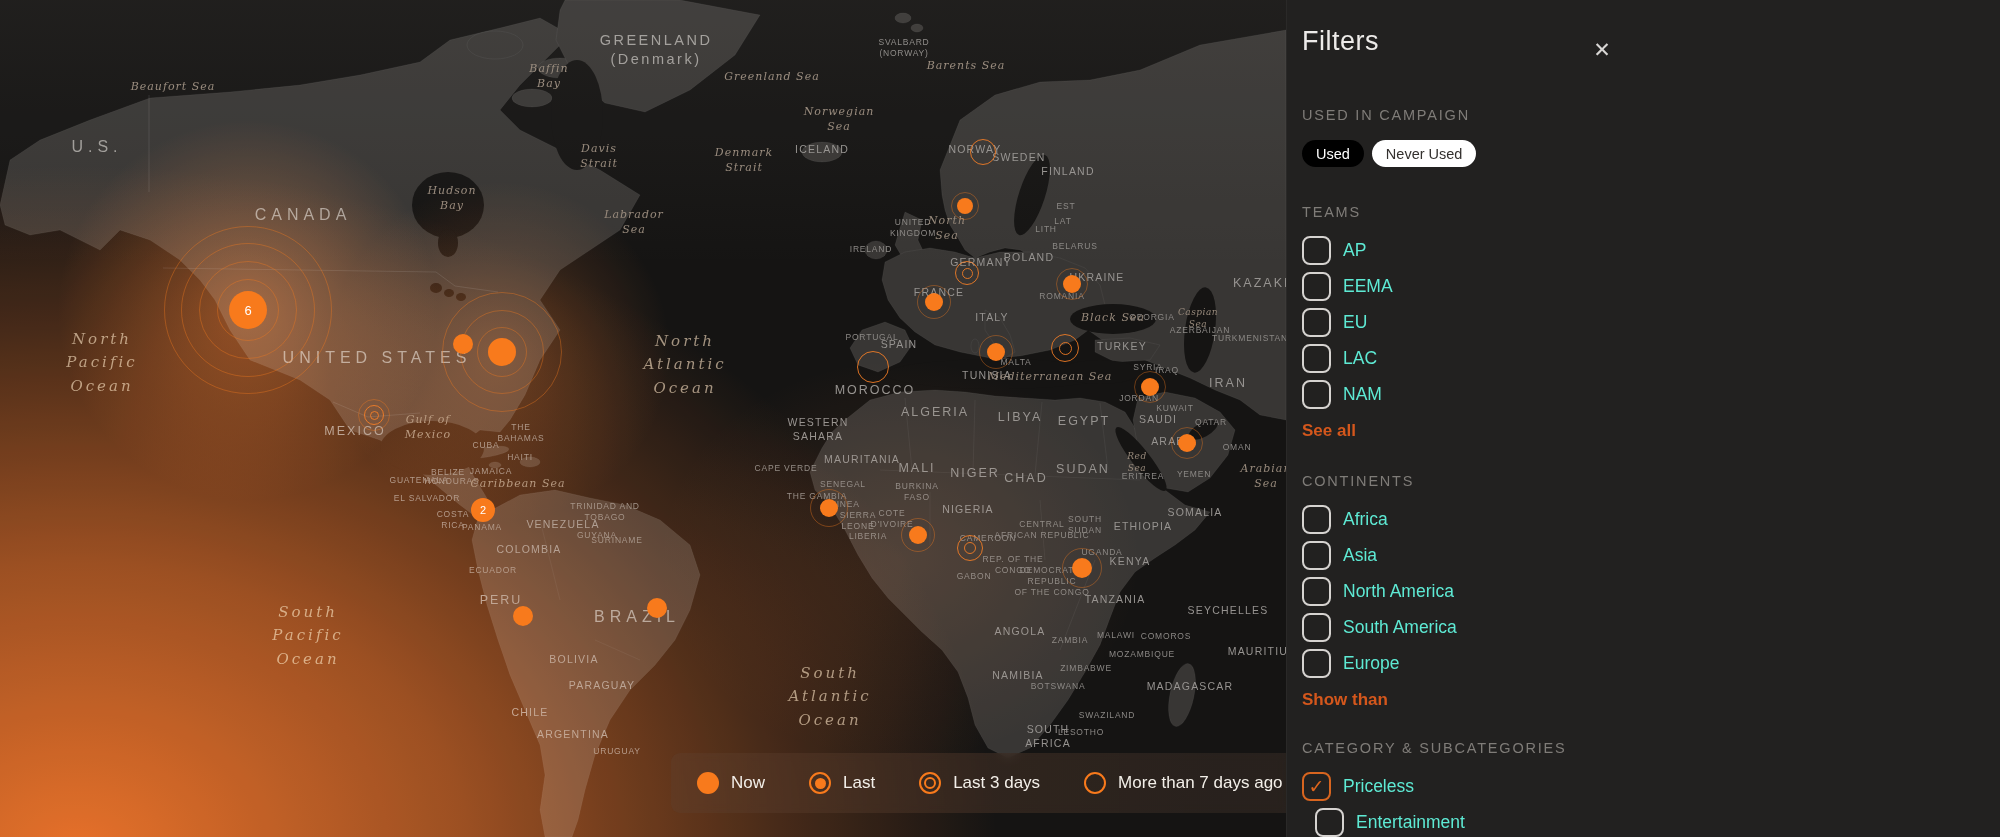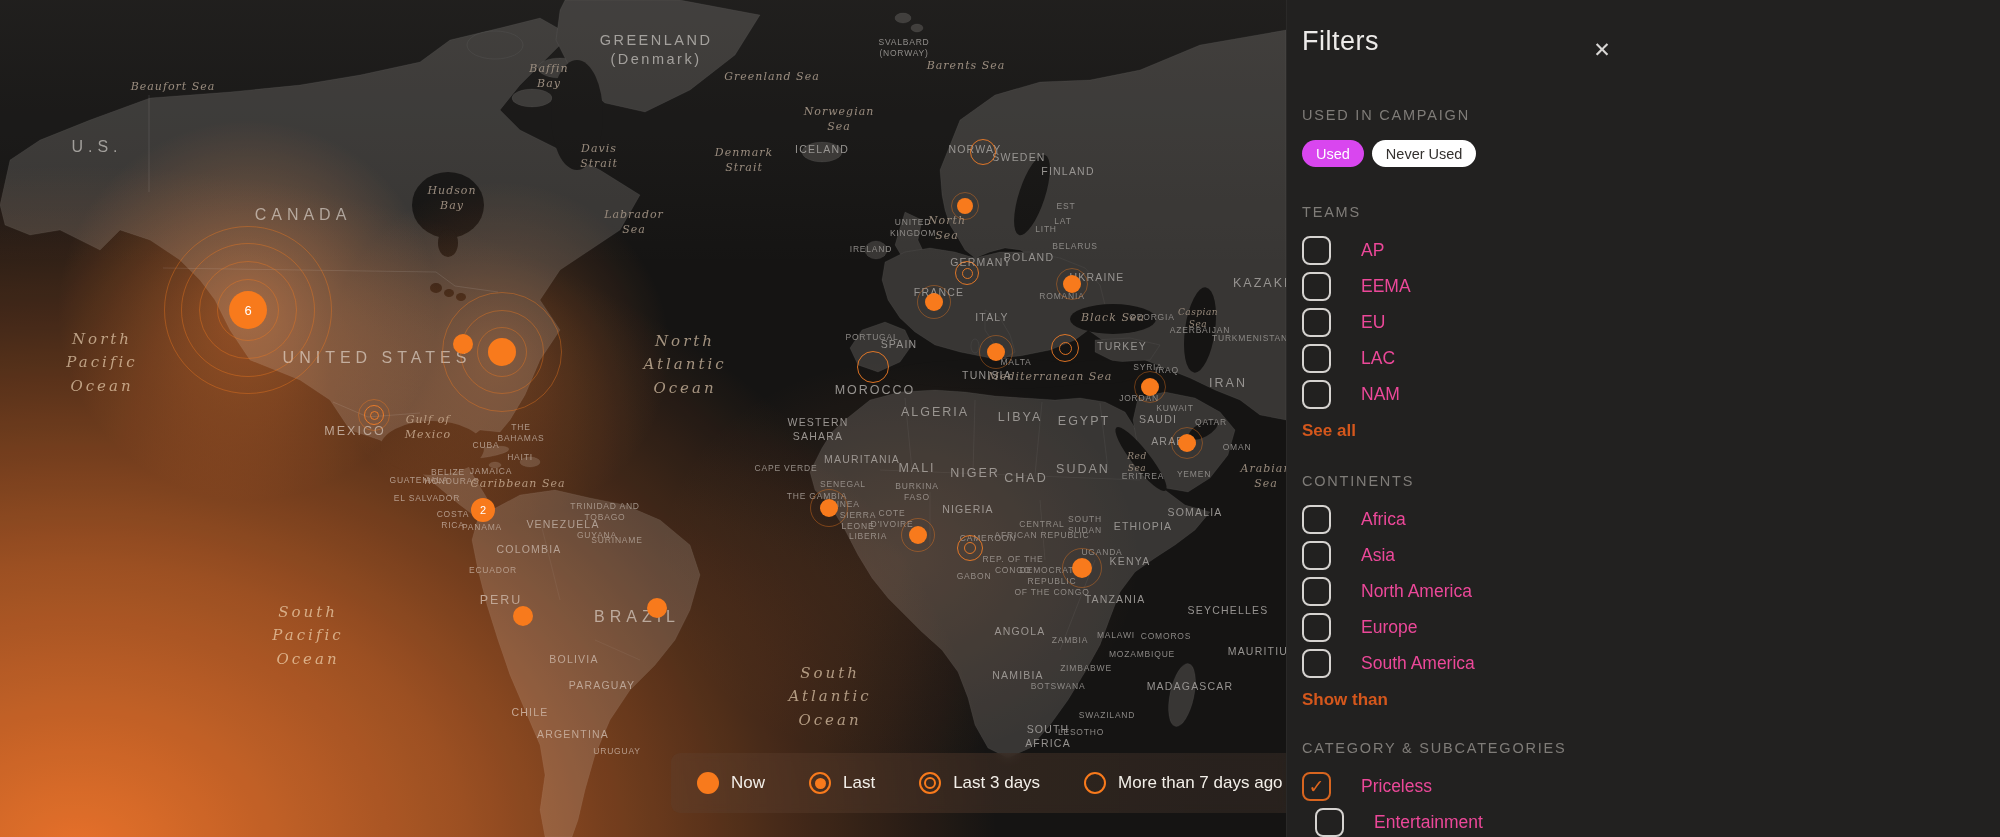--- a/index.html
+++ b/index.html
@@ -72,7 +72,7 @@
   #pills { display:flex; gap:8px; margin-top:17px; }
   .pill { border:none; border-radius:14px; height:27px; padding:0 14px; font-size:14.5px; cursor:pointer;
           font-family:"Liberation Sans",sans-serif; }
-  .pill.active { background:#d946ef; color:#fff;text-align:right; }
+  .pill.active { background:#000000; color:#fff;text-align:right; }
   .pill.inactive { background:#ffffff; color:#33302e; }
   .sec-h.gap { margin-top:37px; }
   .rows { margin-top:16px; }

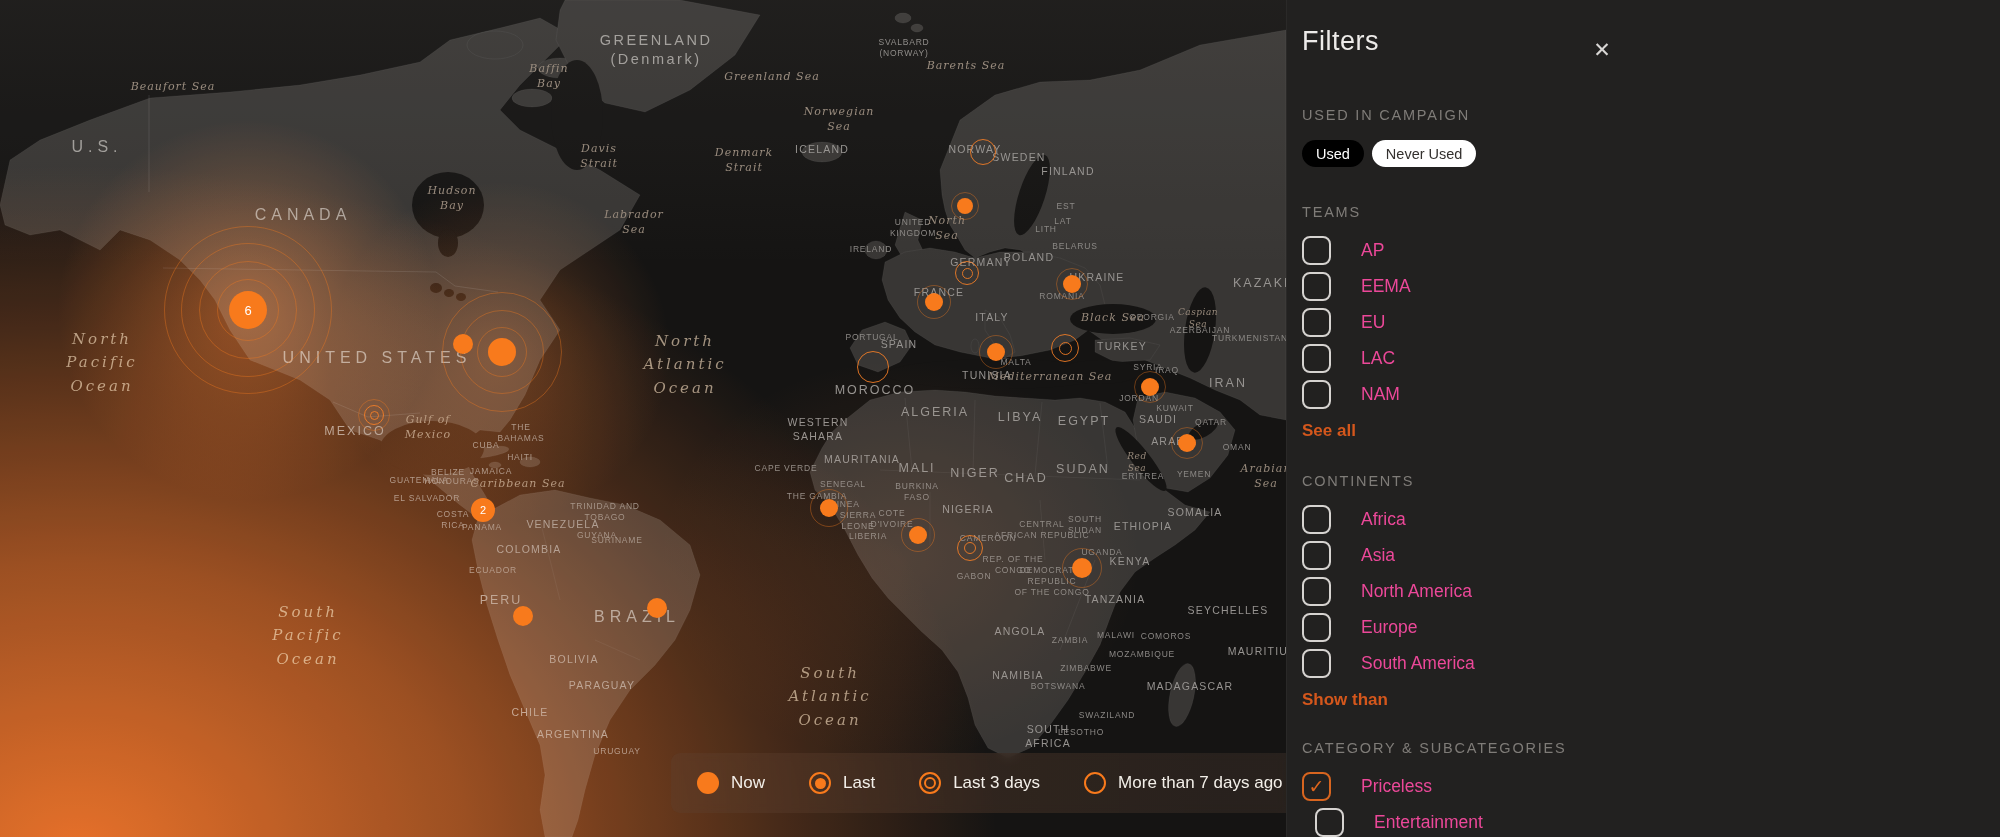--- a/index.html
+++ b/index.html
@@ -81,7 +81,7 @@
         cursor:pointer; display:flex; align-items:center; justify-content:center; }
   .cb.checked { border-color:#d8651f; }
   .cb .check { color:#e0651c; font-size:19px; line-height:1; }
-  .cb-row .cb-label { margin-left:30px; font-size:17.5px; color:#ec4899; }
+  .cb-row .cb-label { margin-left:12px; font-size:17.5px; color:#5eead4; }
   .cb-row.indent1 { margin-left:13px; }
   .link { display:inline-block; margin-top:5px; font-size:17px; font-weight:700; color:#d4571c;
           text-decoration:none; cursor:pointer; }

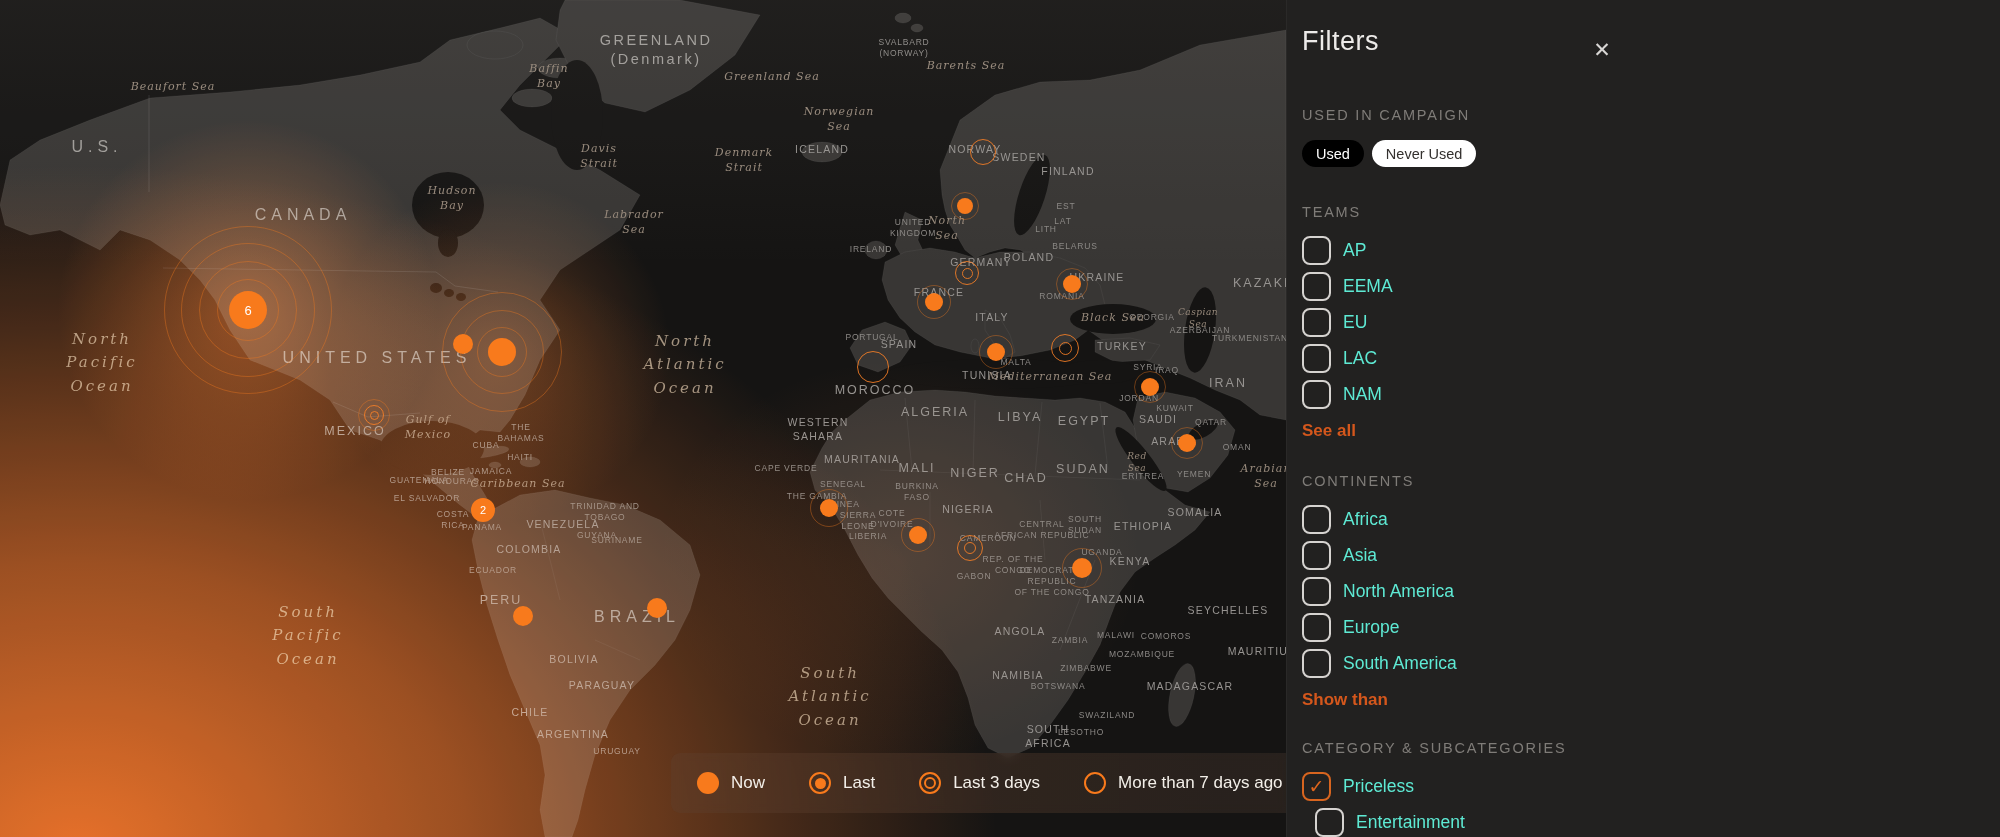--- a/index.html
+++ b/index.html
@@ -510,11 +510,11 @@
         </div>
         <div class="cb-row">
           <span class="cb"></span>
+          <span class="cb-label">South America</span>
+        </div>
+        <div class="cb-row">
+          <span class="cb"></span>
           <span class="cb-label">Europe</span>
-        </div>
-        <div class="cb-row">
-          <span class="cb"></span>
-          <span class="cb-label">South America</span>
         </div>
       </div>
     <a class="link">Show than</a>

